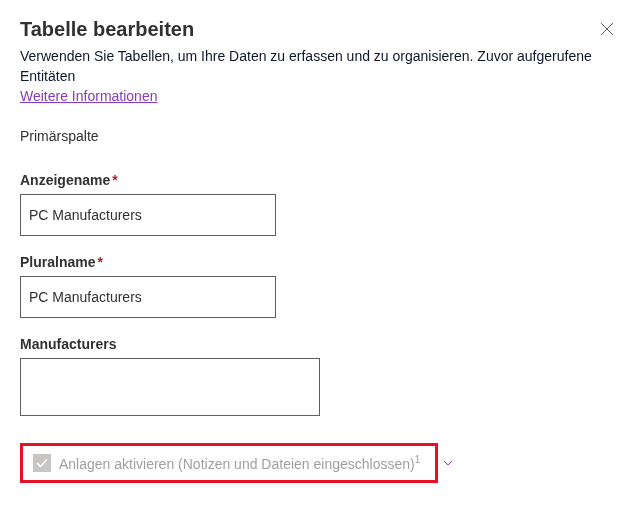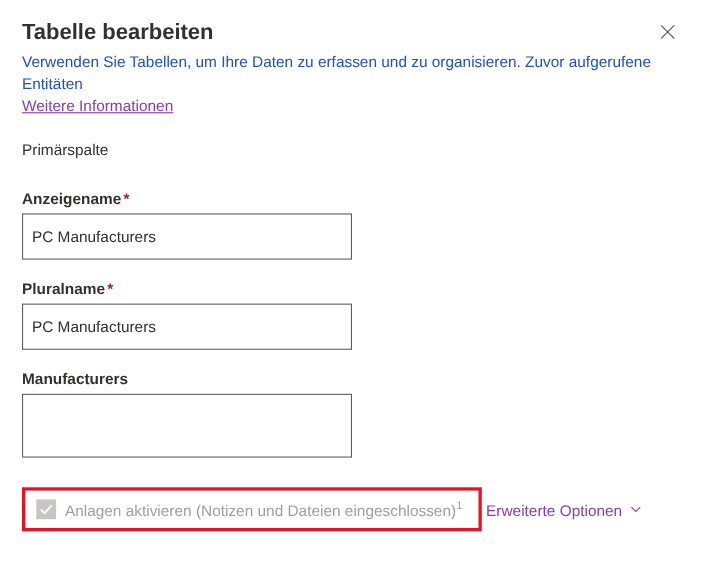--- a/index.html
+++ b/index.html
@@ -34,7 +34,7 @@
     line-height: 1;
   }
   .subtitle {
-    color: #1d4ed8;
+    color: #0f172a;
     font-size: 14px;
     margin: 0 0 2px 0;
     line-height: 1.4;

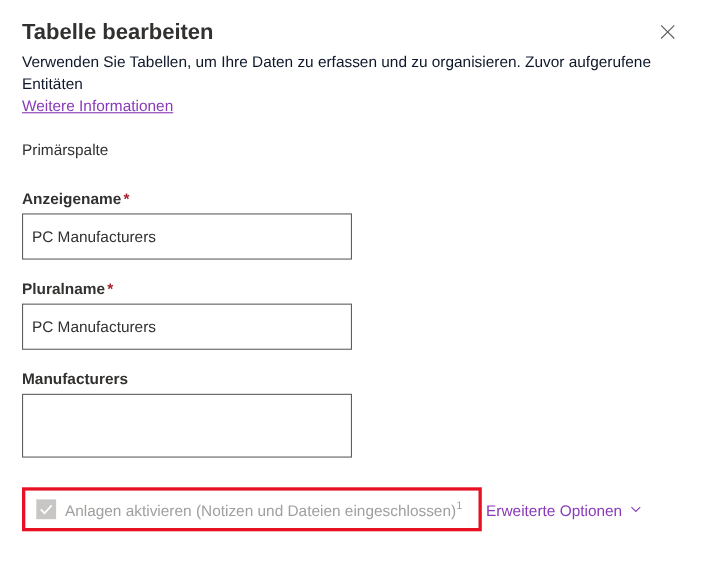--- a/index.html
+++ b/index.html
@@ -77,7 +77,7 @@
     margin-left: 2px;
   }
   .text-input {
-    width: 300px;
+    width: 256px;
     height: 32px;
     padding: 20px 8px;
     border: 1px solid #605e5c;

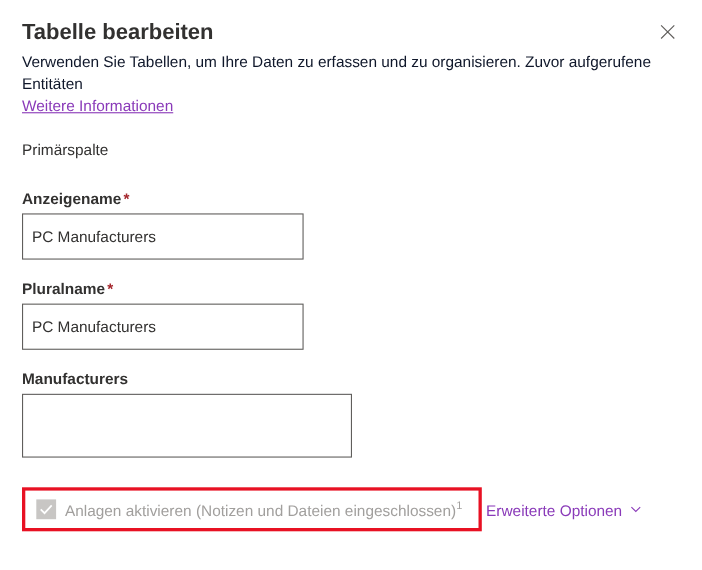--- a/index.html
+++ b/index.html
@@ -194,7 +194,6 @@
 </div>
 
 <div class="adv-options">
-  <span>Erweiterte Optionen</span>
   <span class="chevron">
     <svg width="12" height="12" viewBox="0 0 12 12">
         <path d="M2 4 L6 8 L10 4" stroke="#8a3ab9" stroke-width="1" fill="none"></path>

